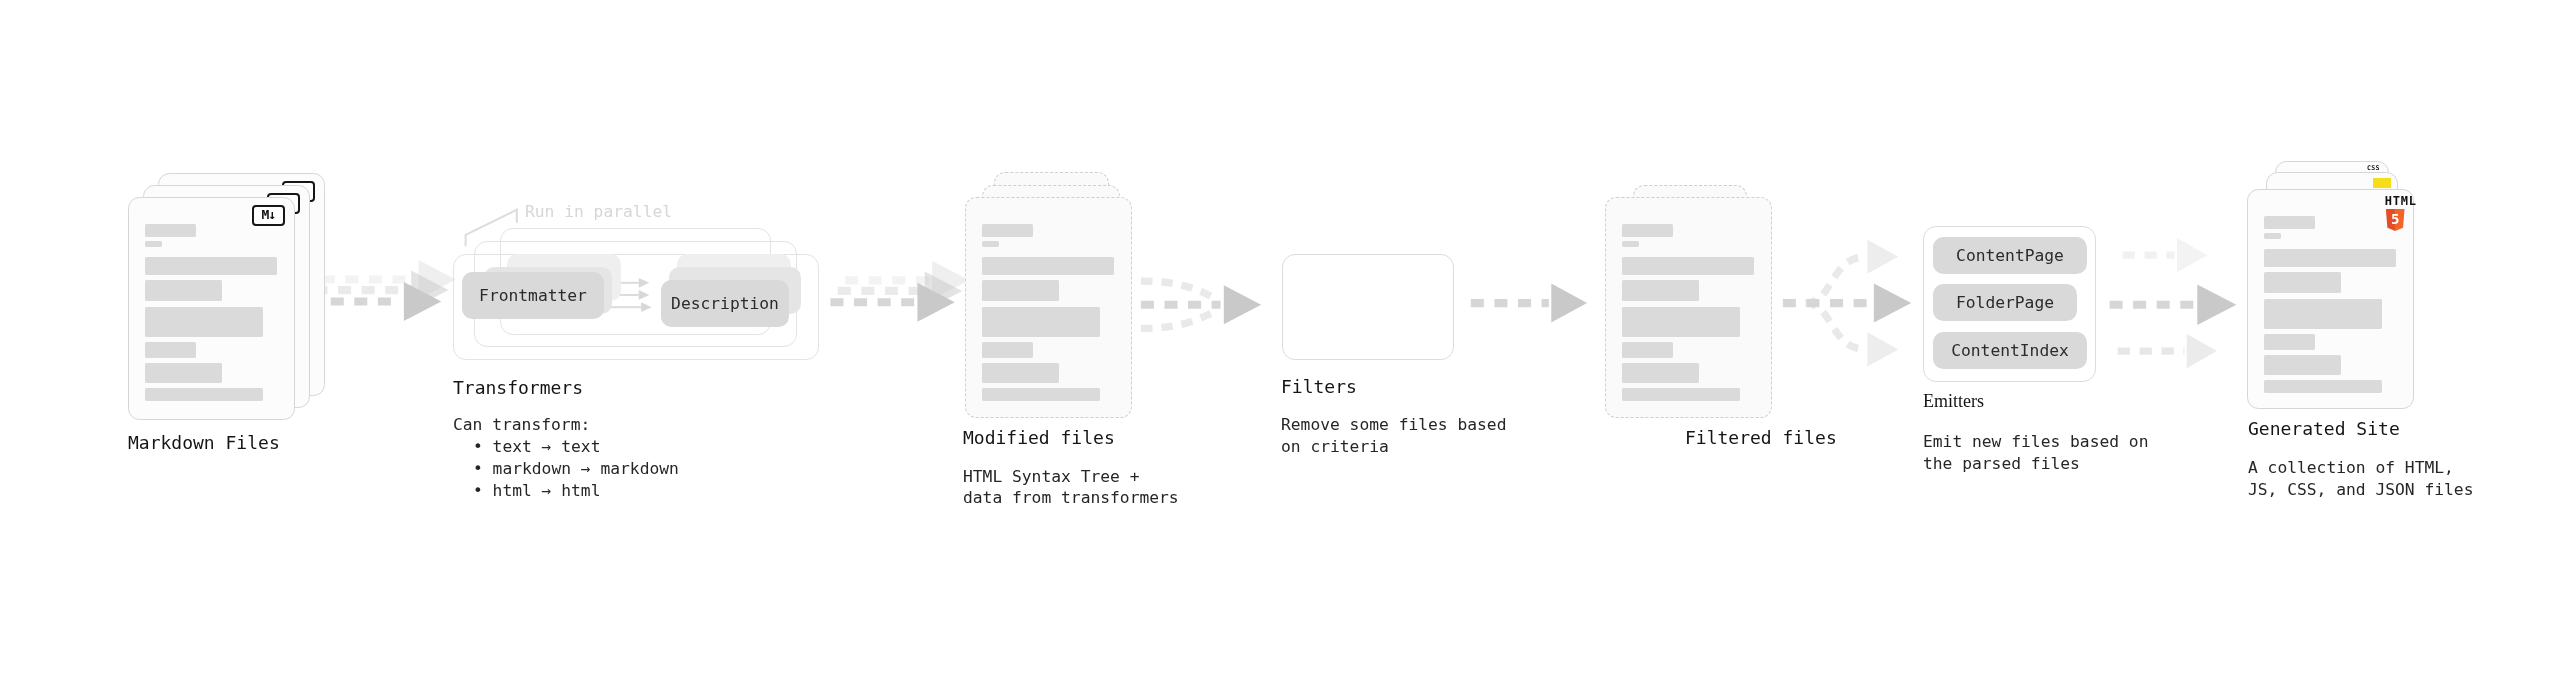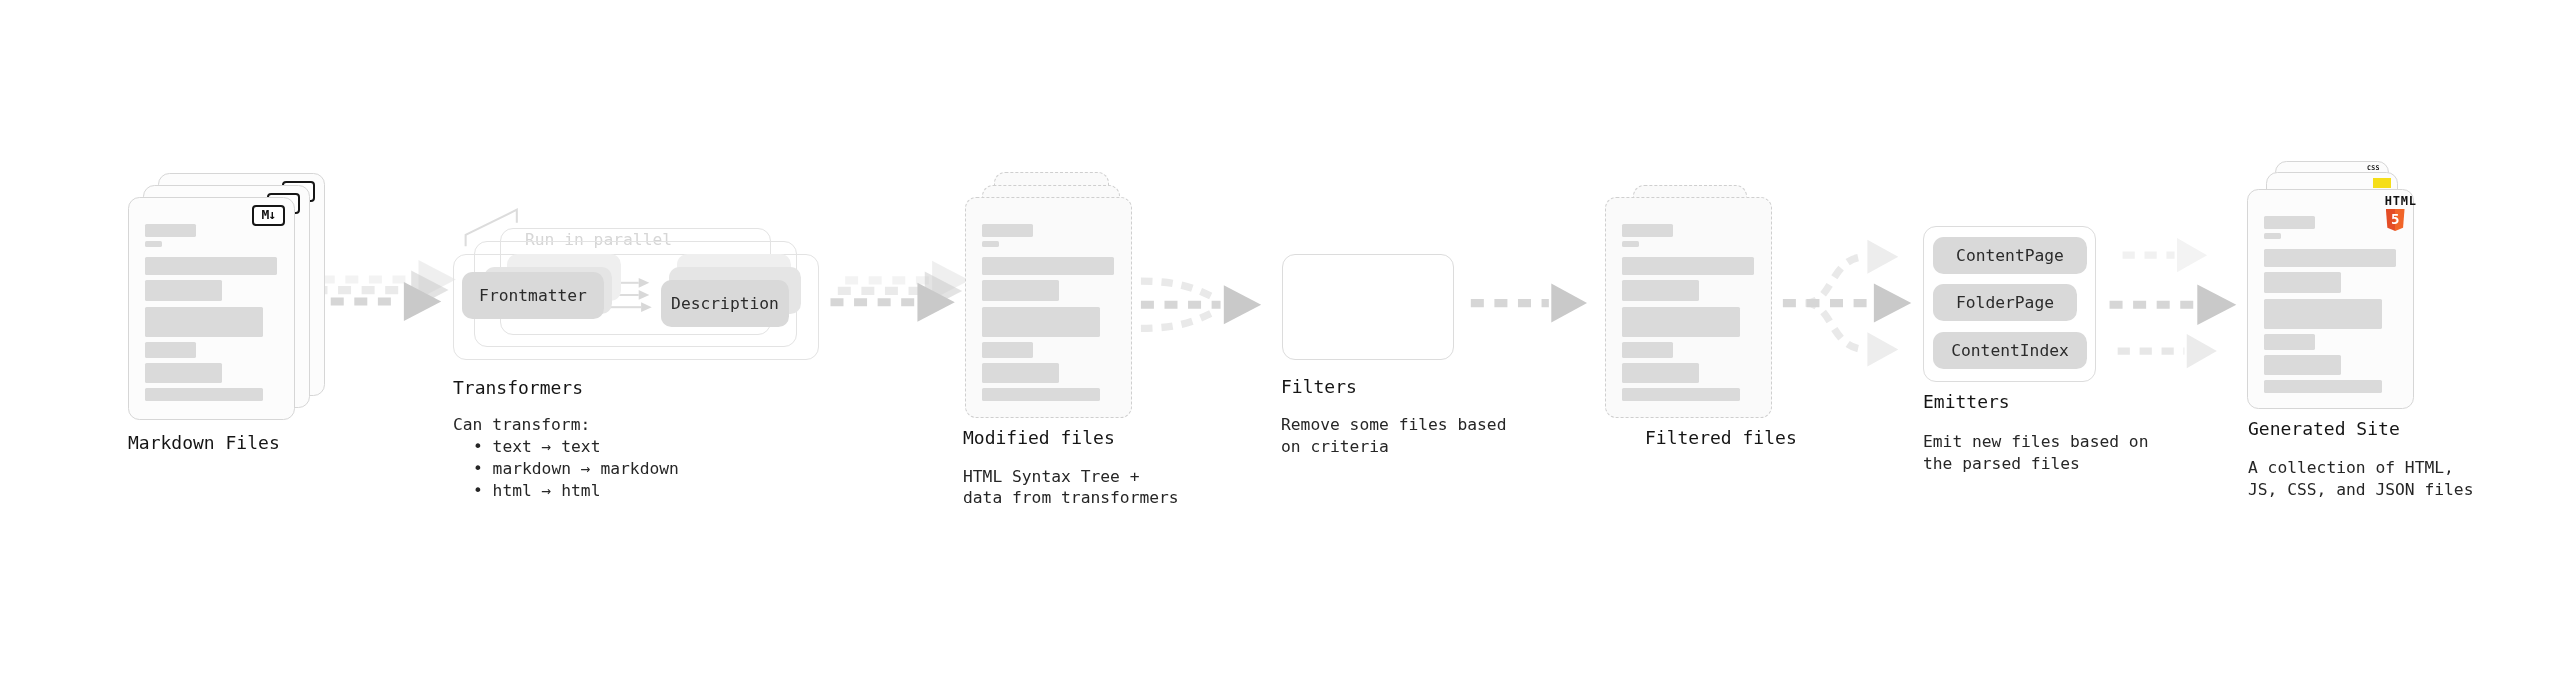--- a/index.html
+++ b/index.html
@@ -48,7 +48,7 @@
 
   .h   { position: absolute; font-size: 18px; font-weight: 500; color: #151515; white-space: nowrap; }
   .sub { position: absolute; font-size: 16.3px; color: #262626; line-height: 22px; white-space: nowrap; }
-  .anno{ position: absolute; font-size: 16.3px; color: #d6d6d6; white-space: nowrap; margin-top: 28px; }
+  .anno{ position: absolute; font-size: 16.3px; color: #d6d6d6; white-space: nowrap; }
 
   .html5logo { position: absolute; top: 4.1px; right: 7.3px; width: 21px; text-align: center; }
   .html5cap  { font-size: 12px; font-weight: bold; letter-spacing: 0.8px; color: #111; }

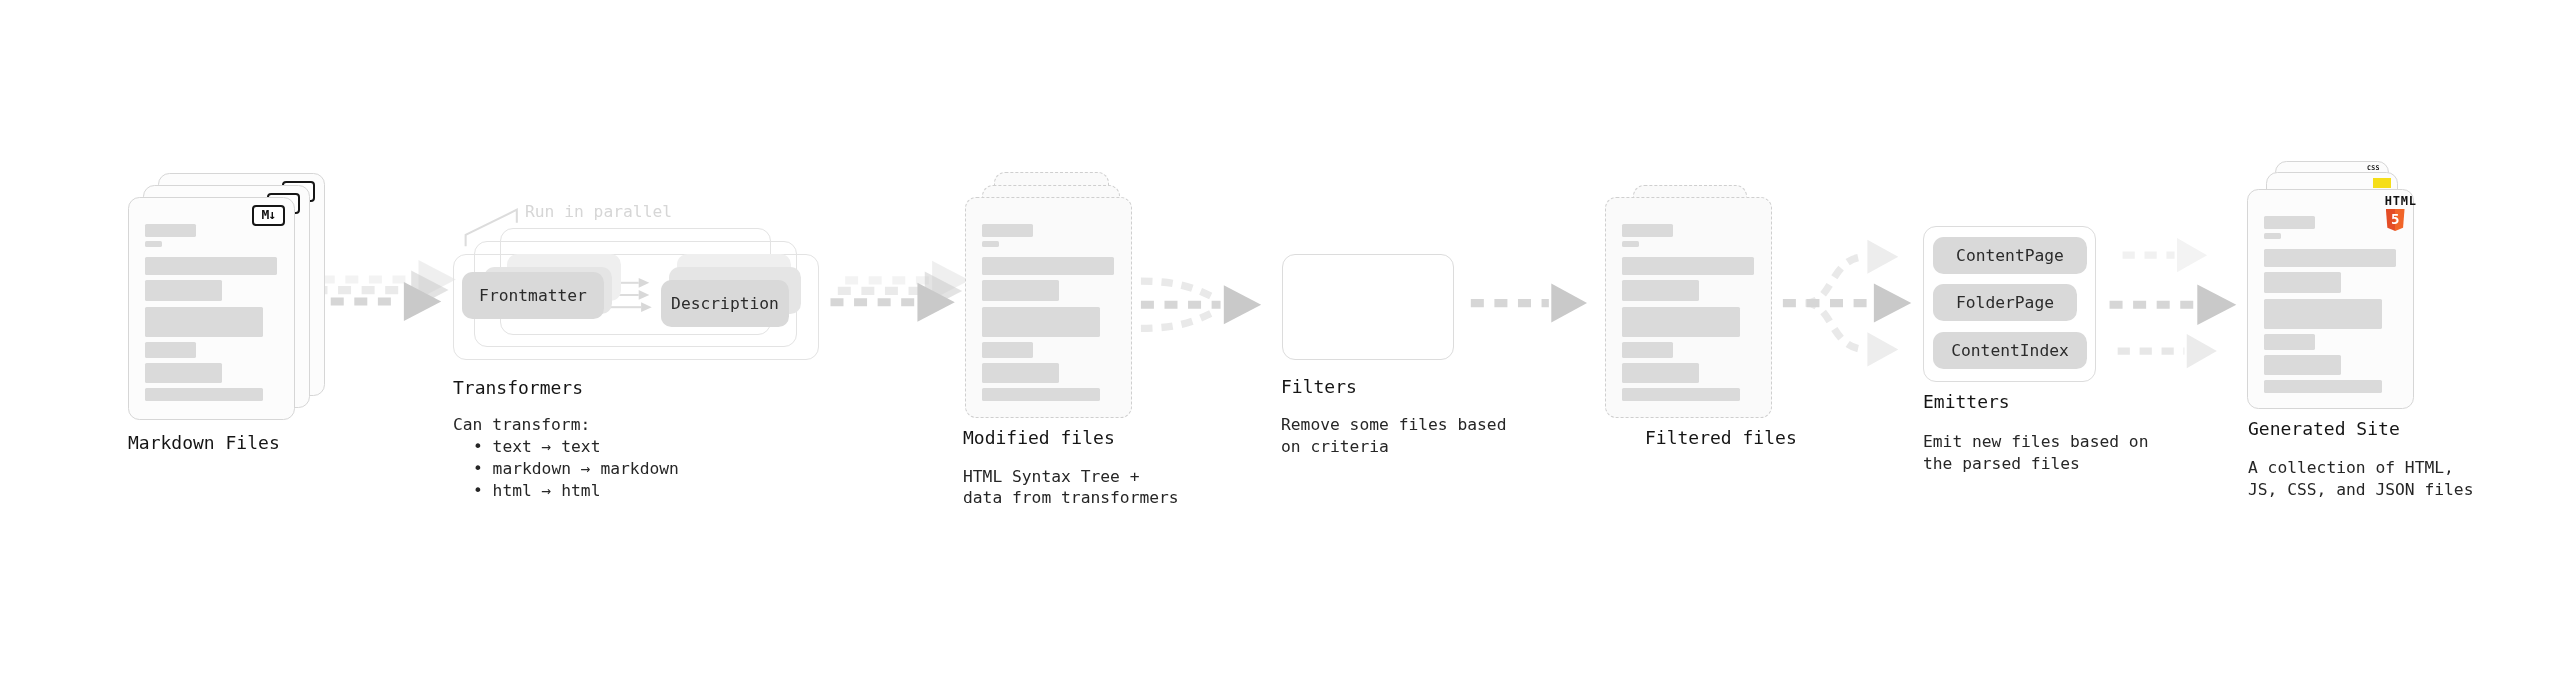--- a/index.html
+++ b/index.html
@@ -226,7 +226,7 @@
   <div class="node" style="left:1933px; top:237px; width:154px; height:37px;">ContentPage</div>
   <div class="node" style="left:1933px; top:284px; width:144px; height:37px;">FolderPage</div>
   <div class="node" style="left:1933px; top:332px; width:154px; height:37px;">ContentIndex</div>
-  <div class="h" style="left:1923px; top:391px;">Emitters</div>
+  <div class="h" style="left:1923px; top:391px;font-family:Liberation Serif, serif;">Emitters</div>
   <div class="sub" style="left:1923px; top:431px;">
     <div>Emit new files based on</div>
     <div>the parsed files</div>

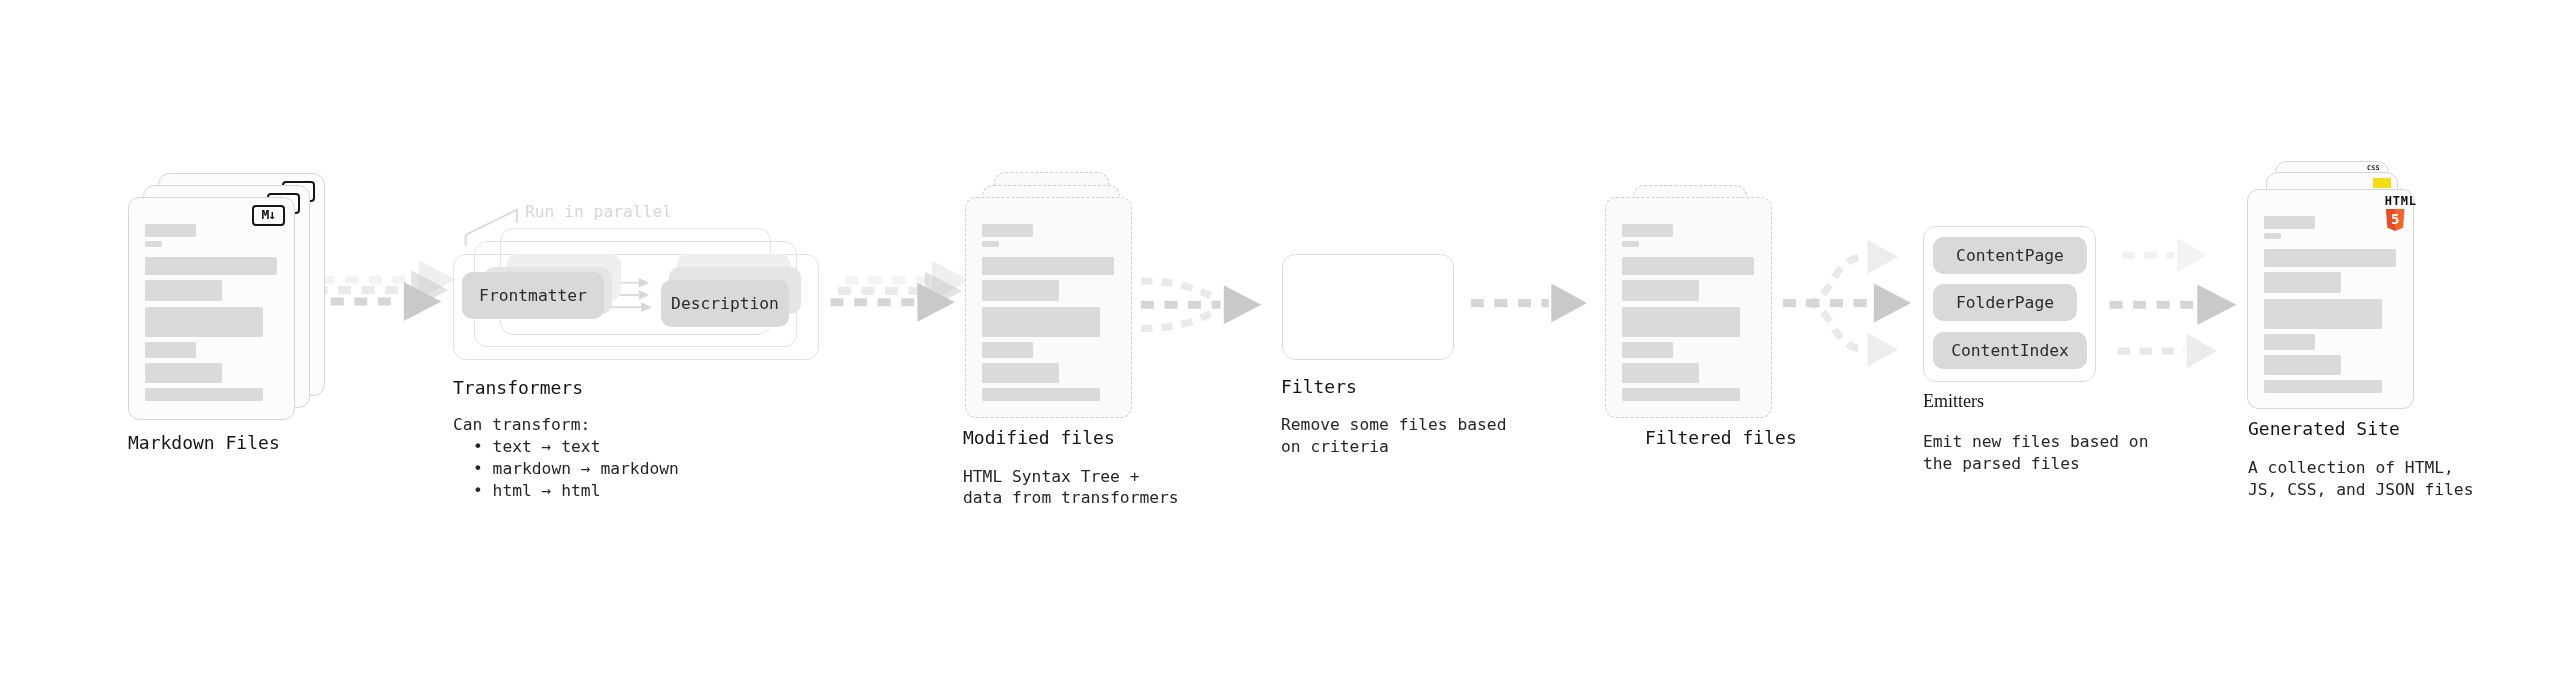--- a/index.html
+++ b/index.html
@@ -220,7 +220,7 @@
         <div class="bar" style="width: 118px; height: 13px; margin-top: 4.9px;"></div>
       </div>
   </div>
-  <div class="h" style="left:1645px; top:427px;">Filtered files</div>
+  <div class="h" style="left:1685px; top:427px;">Filtered files</div>
 
   <div class="box" style="left:1923px; top:226px; width:173px; height:156px;"></div>
   <div class="node" style="left:1933px; top:237px; width:154px; height:37px;">ContentPage</div>

